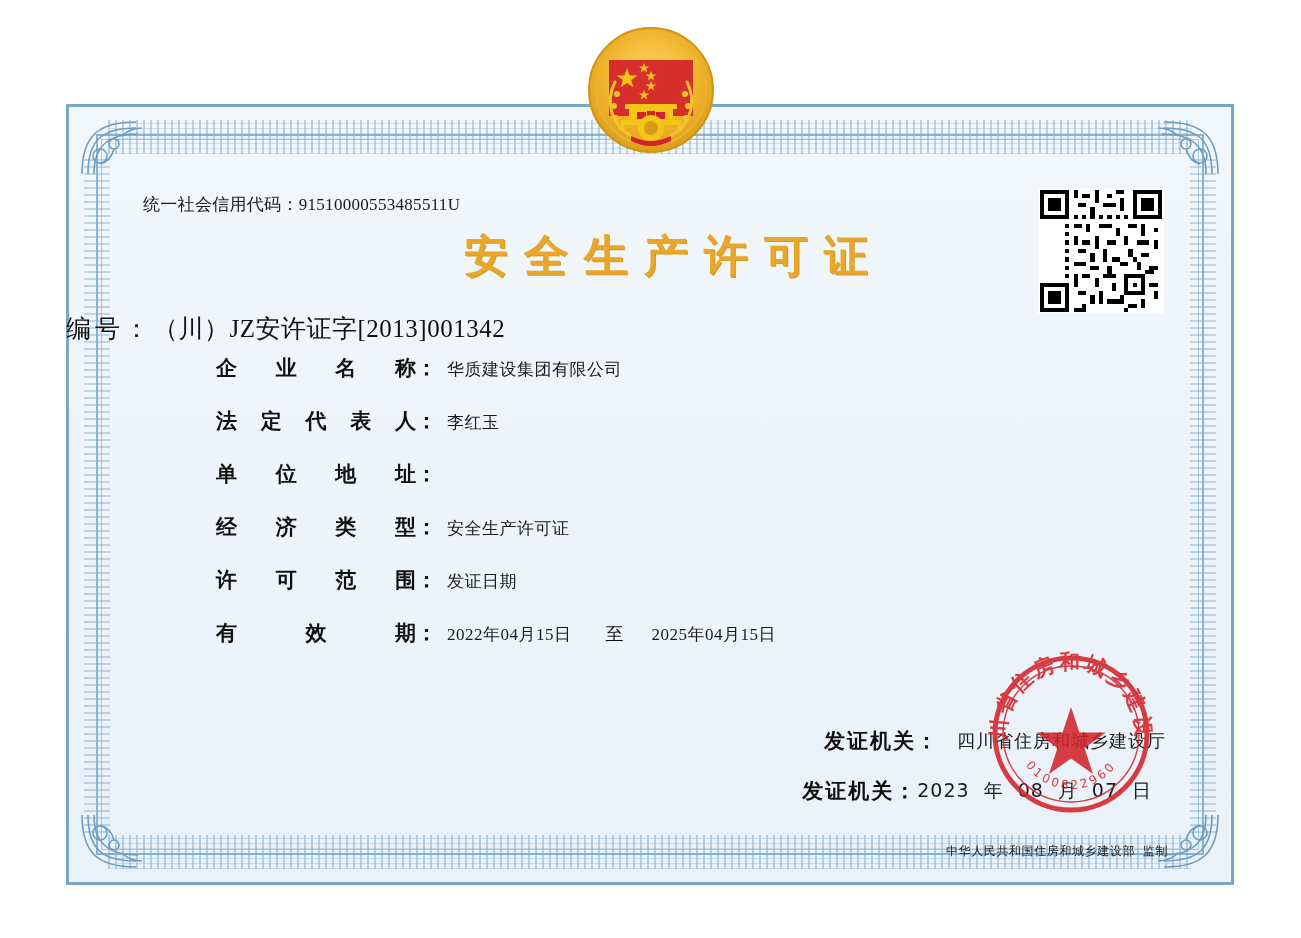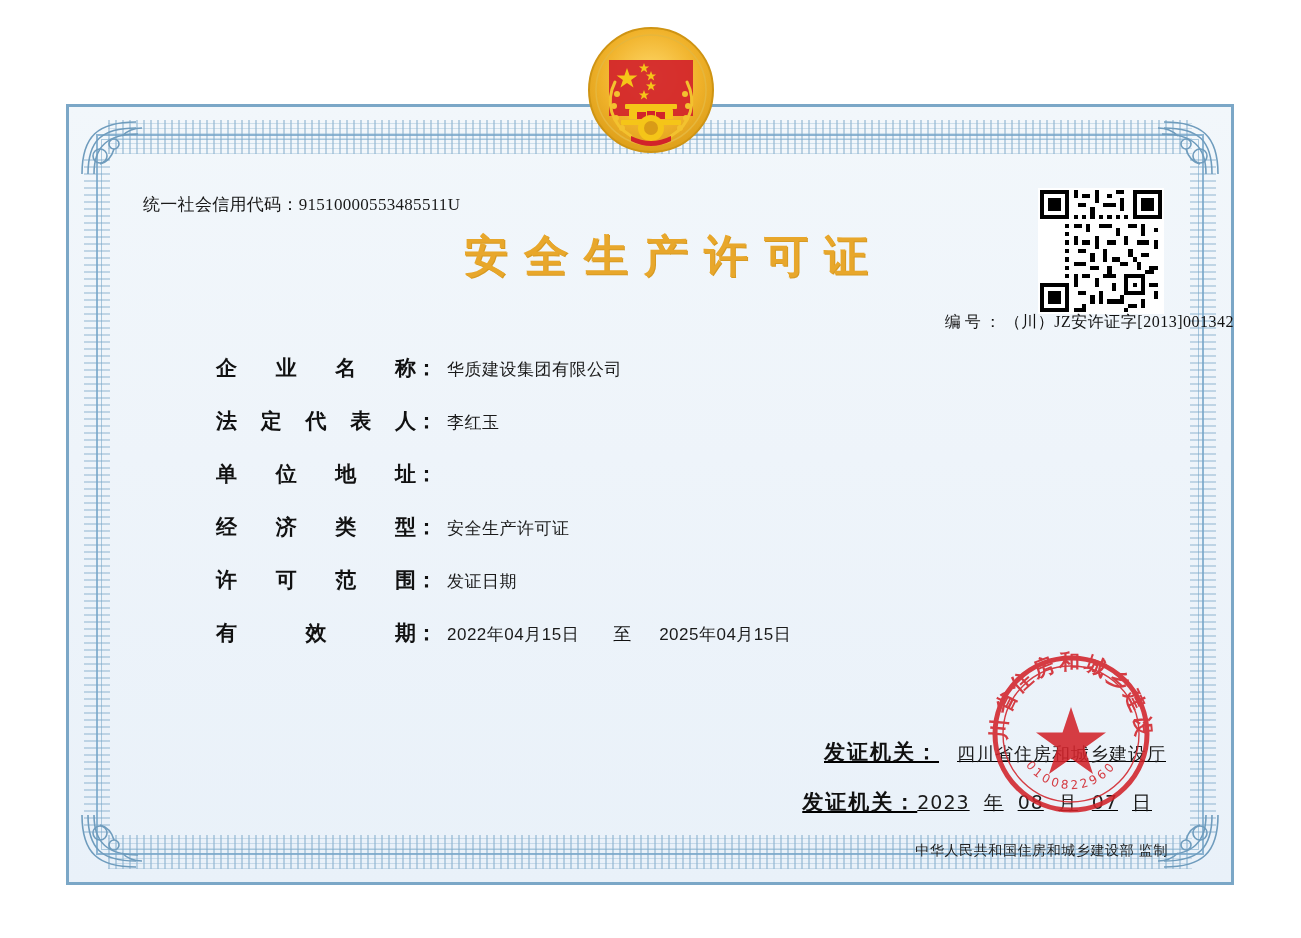--- a/index.html
+++ b/index.html
@@ -113,8 +113,8 @@
 
   .serial{
     position:absolute;left:0;right:0;top:208px;
-    text-align:right;
-    font-size:16px;color:#111;
+    text-align:left;
+    font-size:25px;color:#111;
     letter-spacing:.5px;
   }
   .serial .lbl{letter-spacing:4px;}

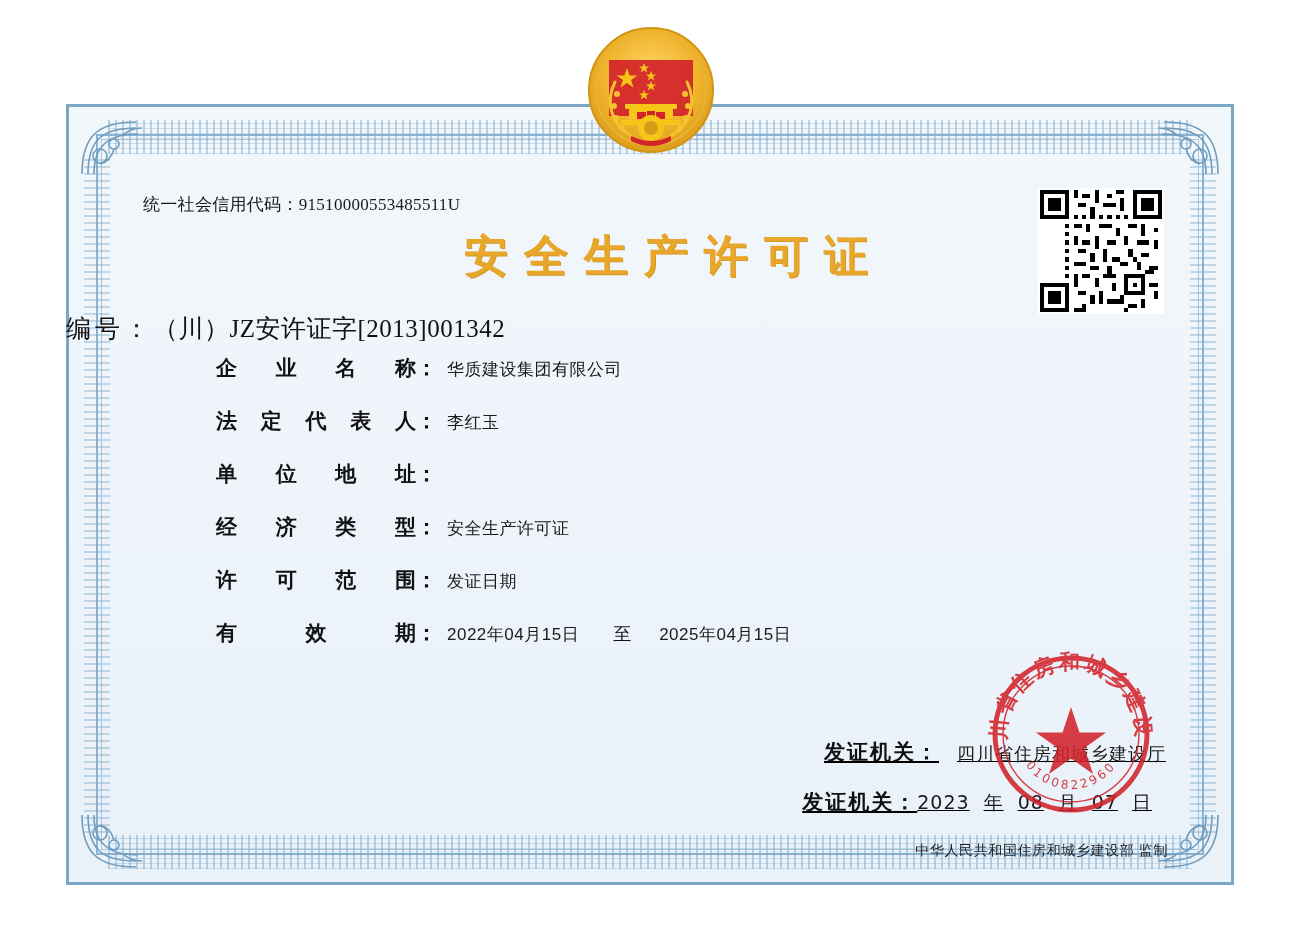--- a/index.html
+++ b/index.html
@@ -145,7 +145,7 @@
   .f-value{
     font-size:17px;
     color:#1a1a1a;
-    font-family:Liberation Sans, sans-serif;
+    font-family:Liberation Serif, serif;
     letter-spacing:.5px;
   }
   .valid-mid{

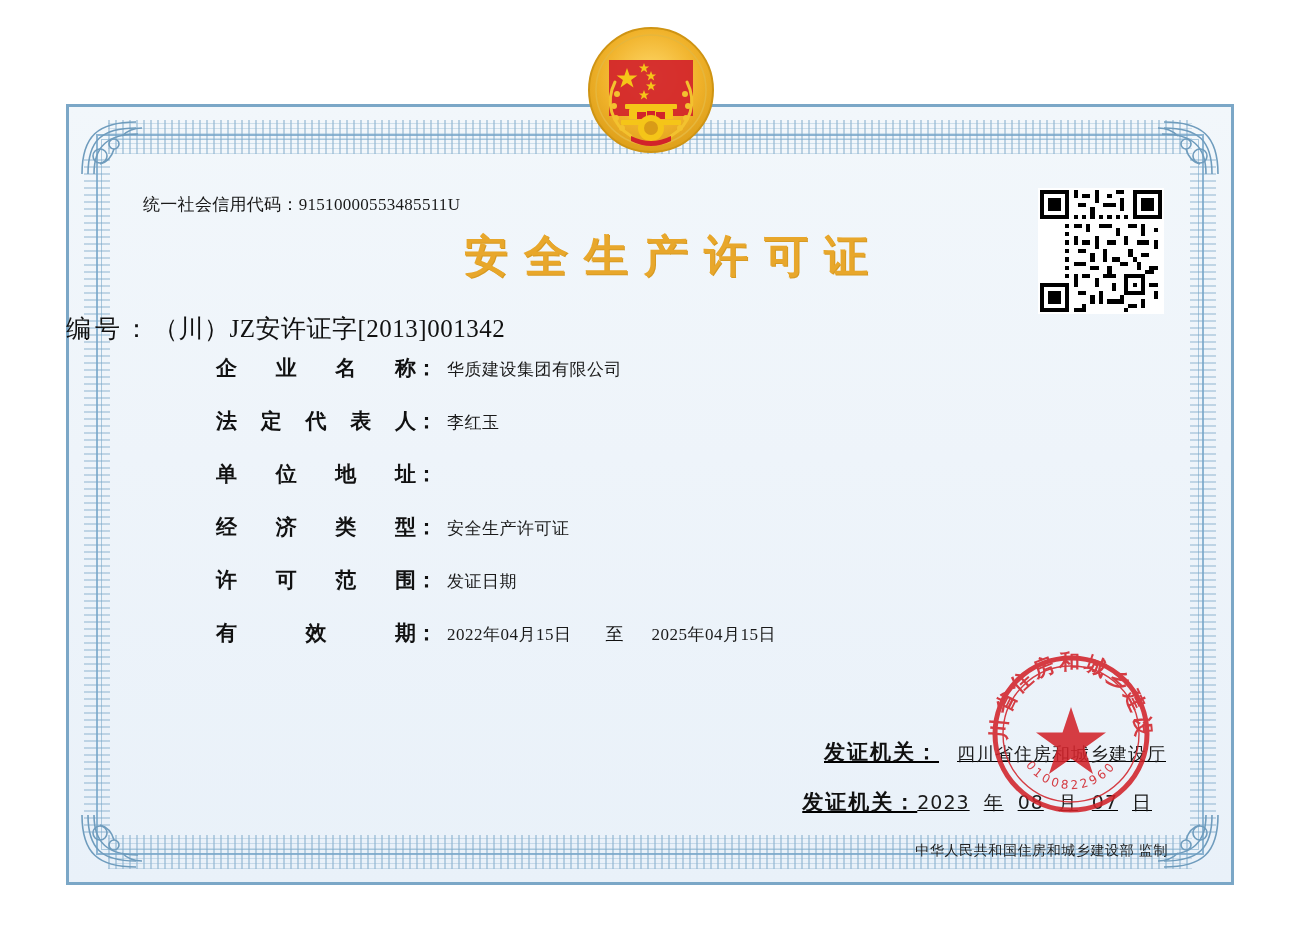--- a/index.html
+++ b/index.html
@@ -162,11 +162,10 @@
   }
   .issuer-row{
     display:flex;
-    align-items:flex-end;
+    align-items:center;
     justify-content:flex-end;
     height:50px;
     white-space:nowrap;
-    text-decoration:underline;
   }
   .issuer-label{
     font-size:21px;font-weight:600;color:#111;

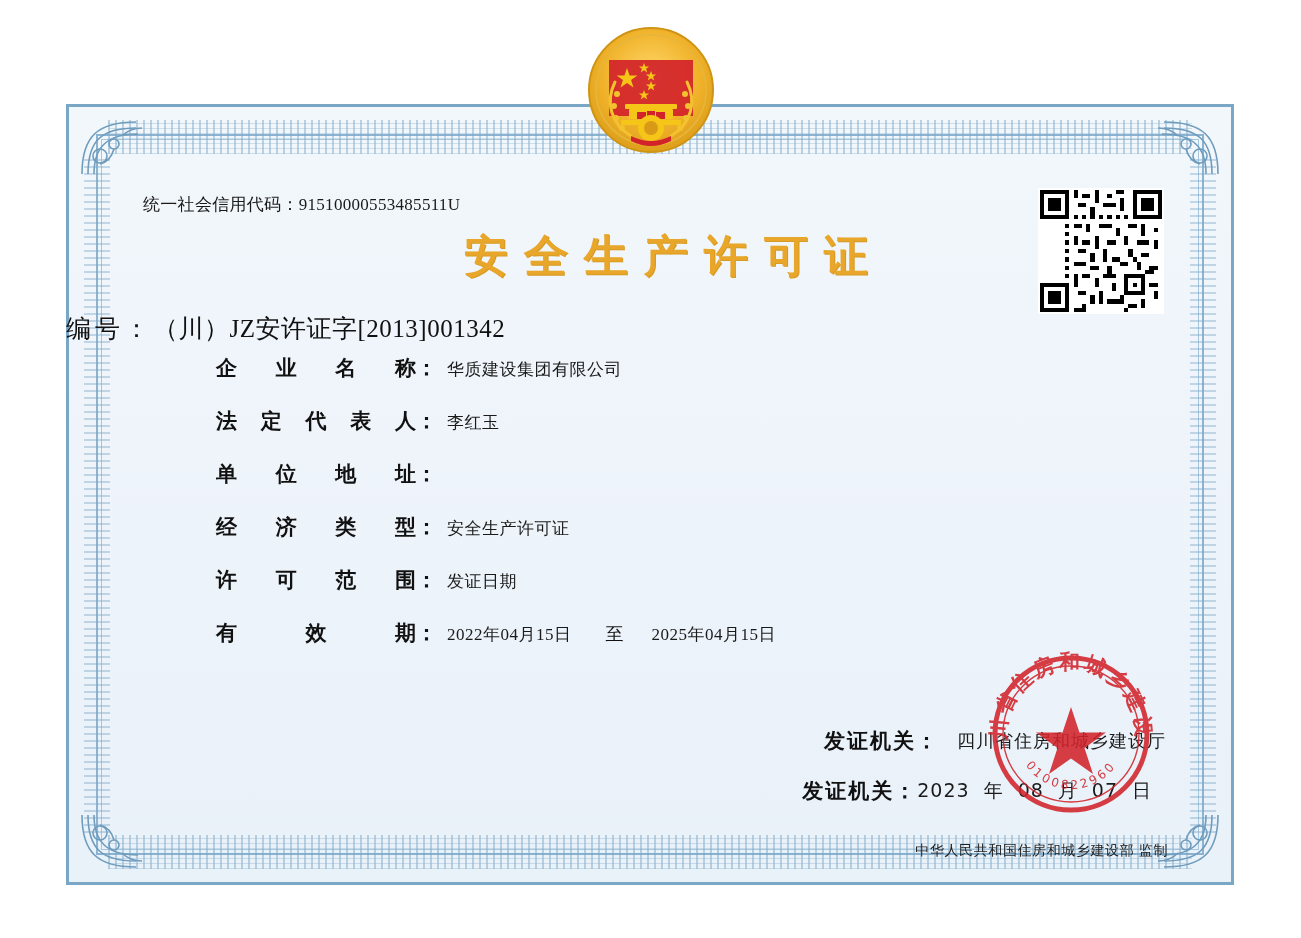--- a/index.html
+++ b/index.html
@@ -196,10 +196,10 @@
   .footer-note{
     position:absolute;
     right:66px;bottom:25px;
-    font-size:14px;
+    font-size:12px;
     color:#222;
     letter-spacing:.6px;
-    font-family:Liberation Sans, sans-serif;
+    font-family:Liberation Mono, monospace;
     margin-left:16px;
   }
 </style>

